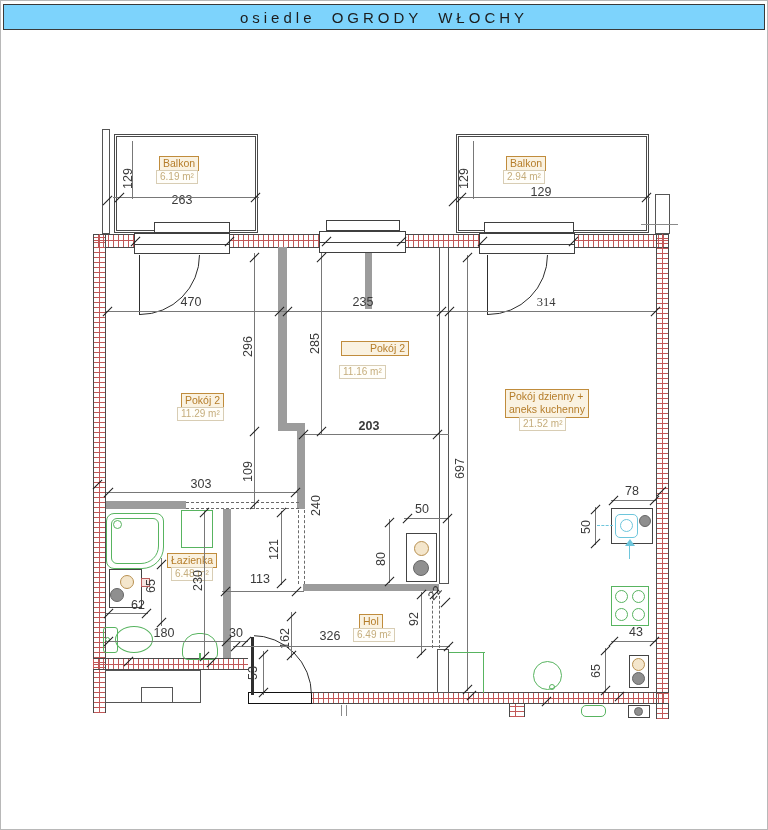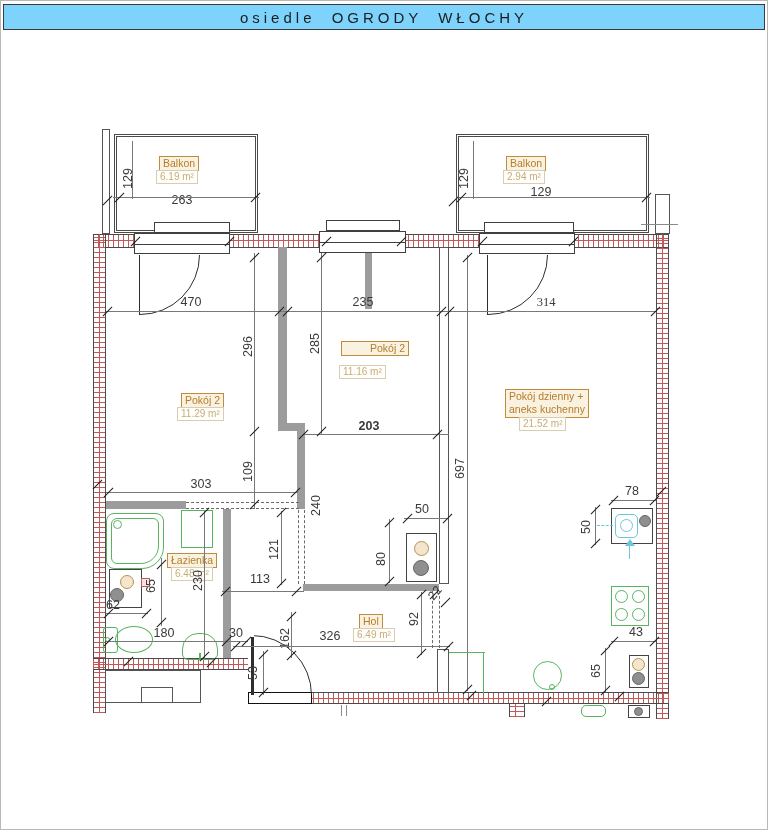--- a/index.html
+++ b/index.html
@@ -171,7 +171,7 @@
     <div class="dim" style="left:244px;top:571px;width:30px;">113</div>
     <div class="dim v" style="left:190px;top:564px;height:32px;">230</div>
     <div class="dim v" style="left:143px;top:572px;height:26px;">65</div>
-    <div class="dim" style="left:99px;top:597px;width:26px;">62</div>
+    <div class="dim" style="left:124px;top:597px;width:26px;">62</div>
     <div class="dim" style="left:148px;top:625px;width:30px;">180</div>
     <div class="dim" style="left:224px;top:625px;width:22px;">30</div>
     <div class="dim v" style="left:277px;top:623px;height:30px;">162</div>

